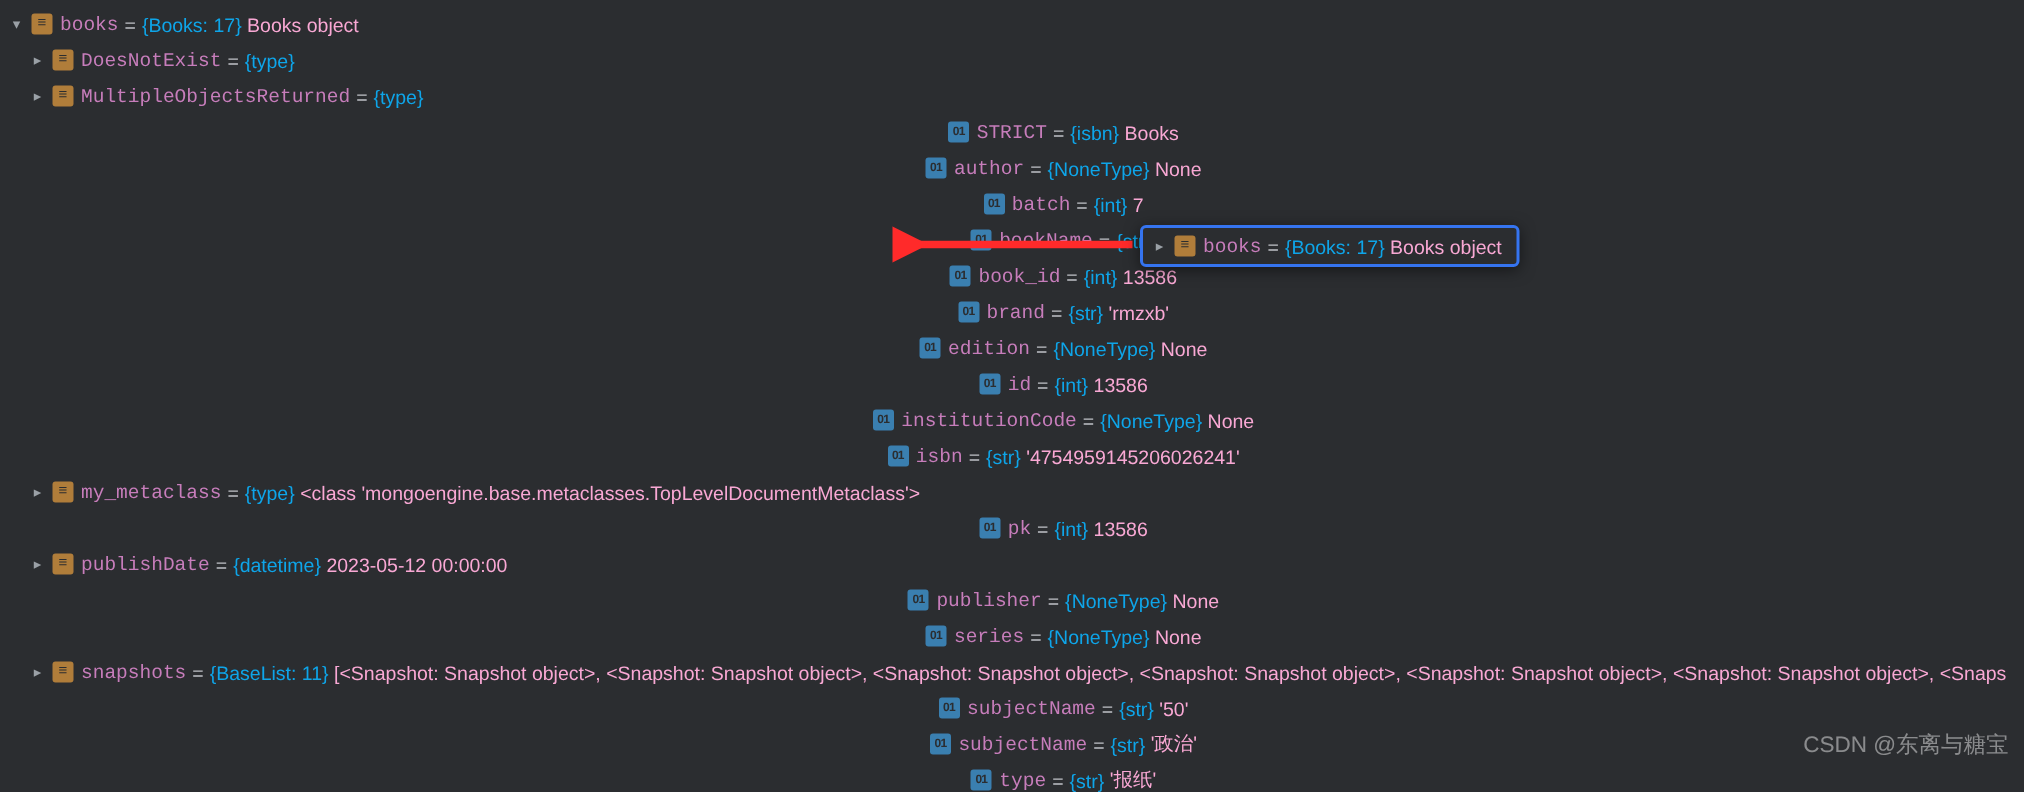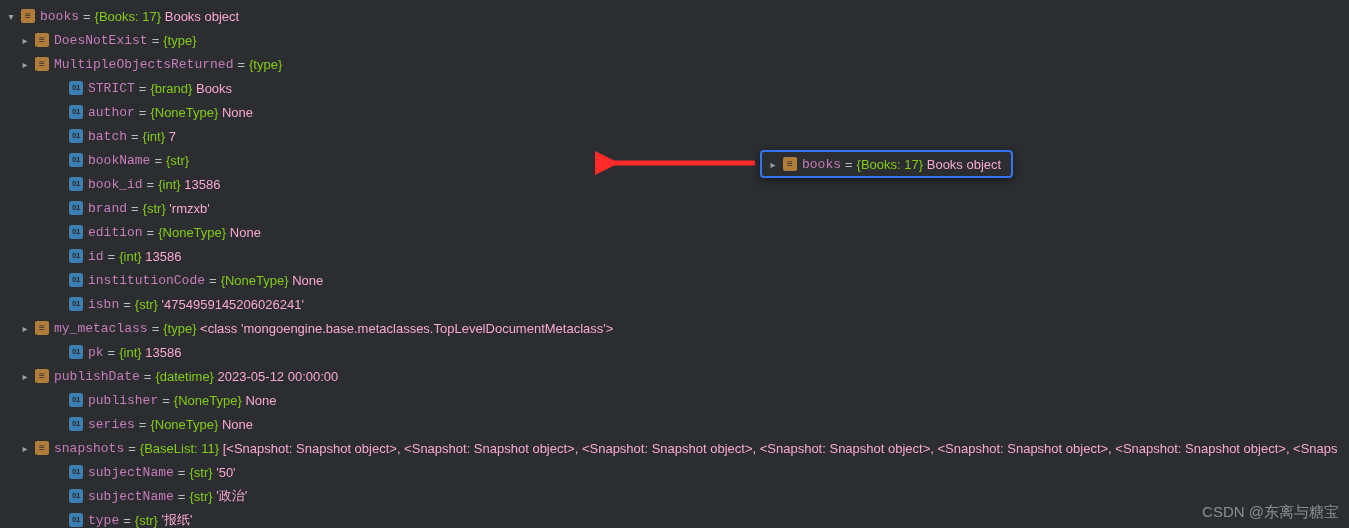--- a/index.html
+++ b/index.html
@@ -59,7 +59,7 @@
   }
   .name { color: #c77dbb; font-family: Liberation Mono, monospace; }
   .eq { color: #bcbec4; margin: 0 4px; }
-  .type { color: #84cc16; }
+  .type { color: #0ea5e9; }
   .val { color: #f9a8d4; }
   .indent-1 { padding-left: 18px; }
   .indent-2 { padding-left: 52px; }

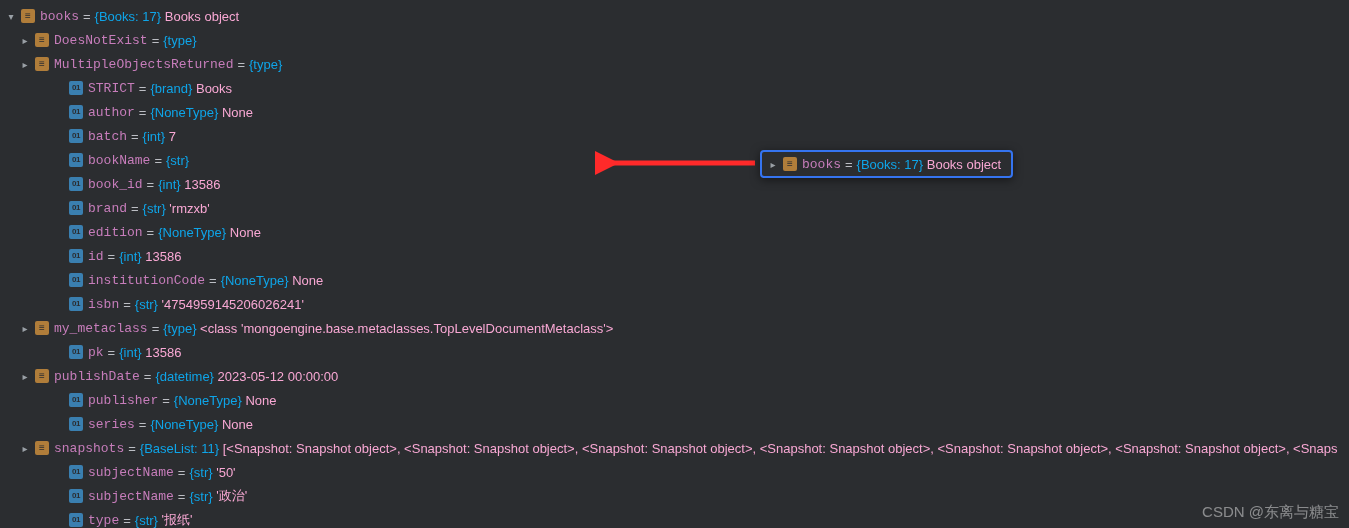--- a/index.html
+++ b/index.html
@@ -62,7 +62,7 @@
   .type { color: #0ea5e9; }
   .val { color: #f9a8d4; }
   .indent-1 { padding-left: 18px; }
-  .indent-2 { padding-left: 52px; }
+  .indent-2 { padding-left: 52px; justify-content: center; }
   .tooltip {
     position: absolute;
     left: 760px;

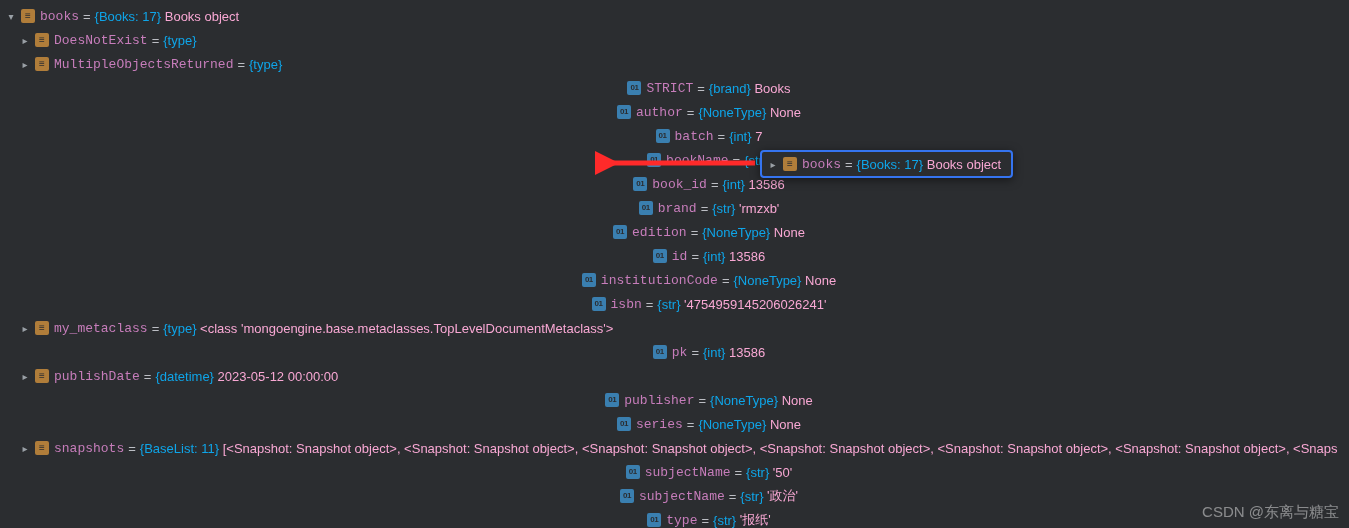--- a/index.html
+++ b/index.html
@@ -135,7 +135,7 @@
         </span>
     <span class="name">STRICT</span>
     <span class="eq">=</span>
-    <span class="type">{brand}</span>
+    <span class="type">{isbn}</span>
     <span>&nbsp;</span>
     <span class="val">Books</span>
   </div>

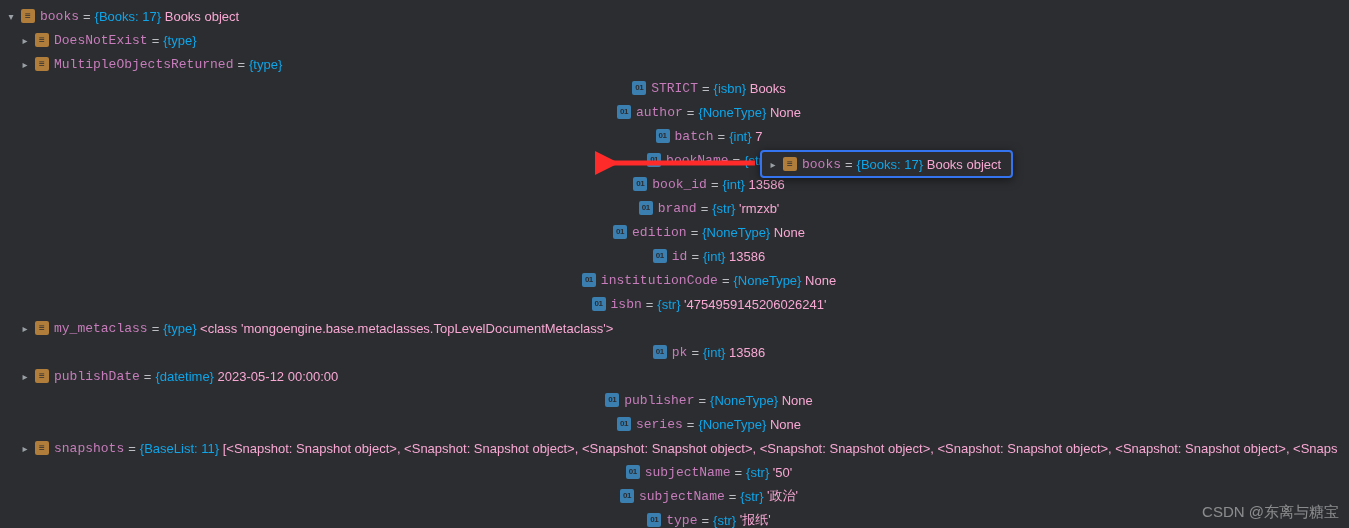--- a/index.html
+++ b/index.html
@@ -85,7 +85,7 @@
   .watermark {
     position: absolute;
     right: 10px;
-    bottom: 6px;
+    bottom: 22px;
     color: rgba(255,255,255,0.45);
     font-size: 15px;
   }

